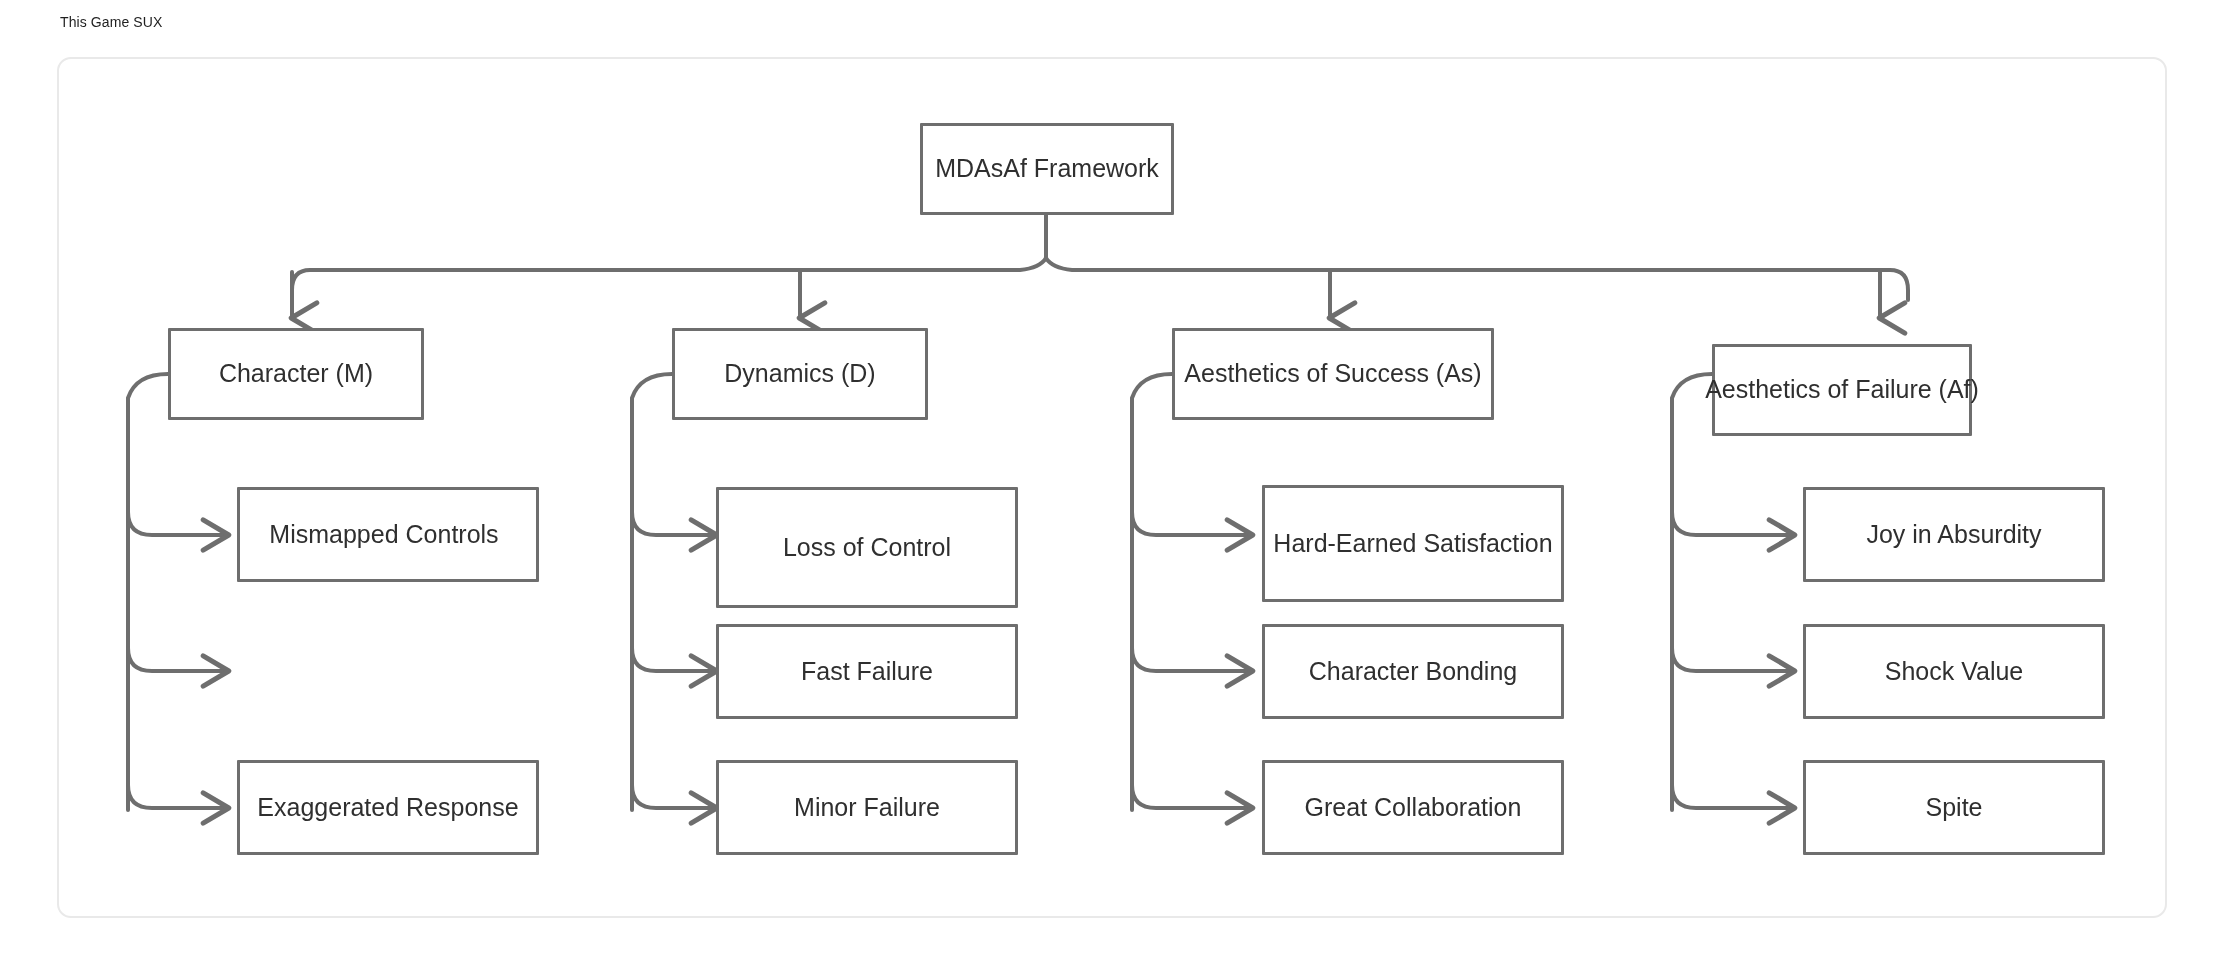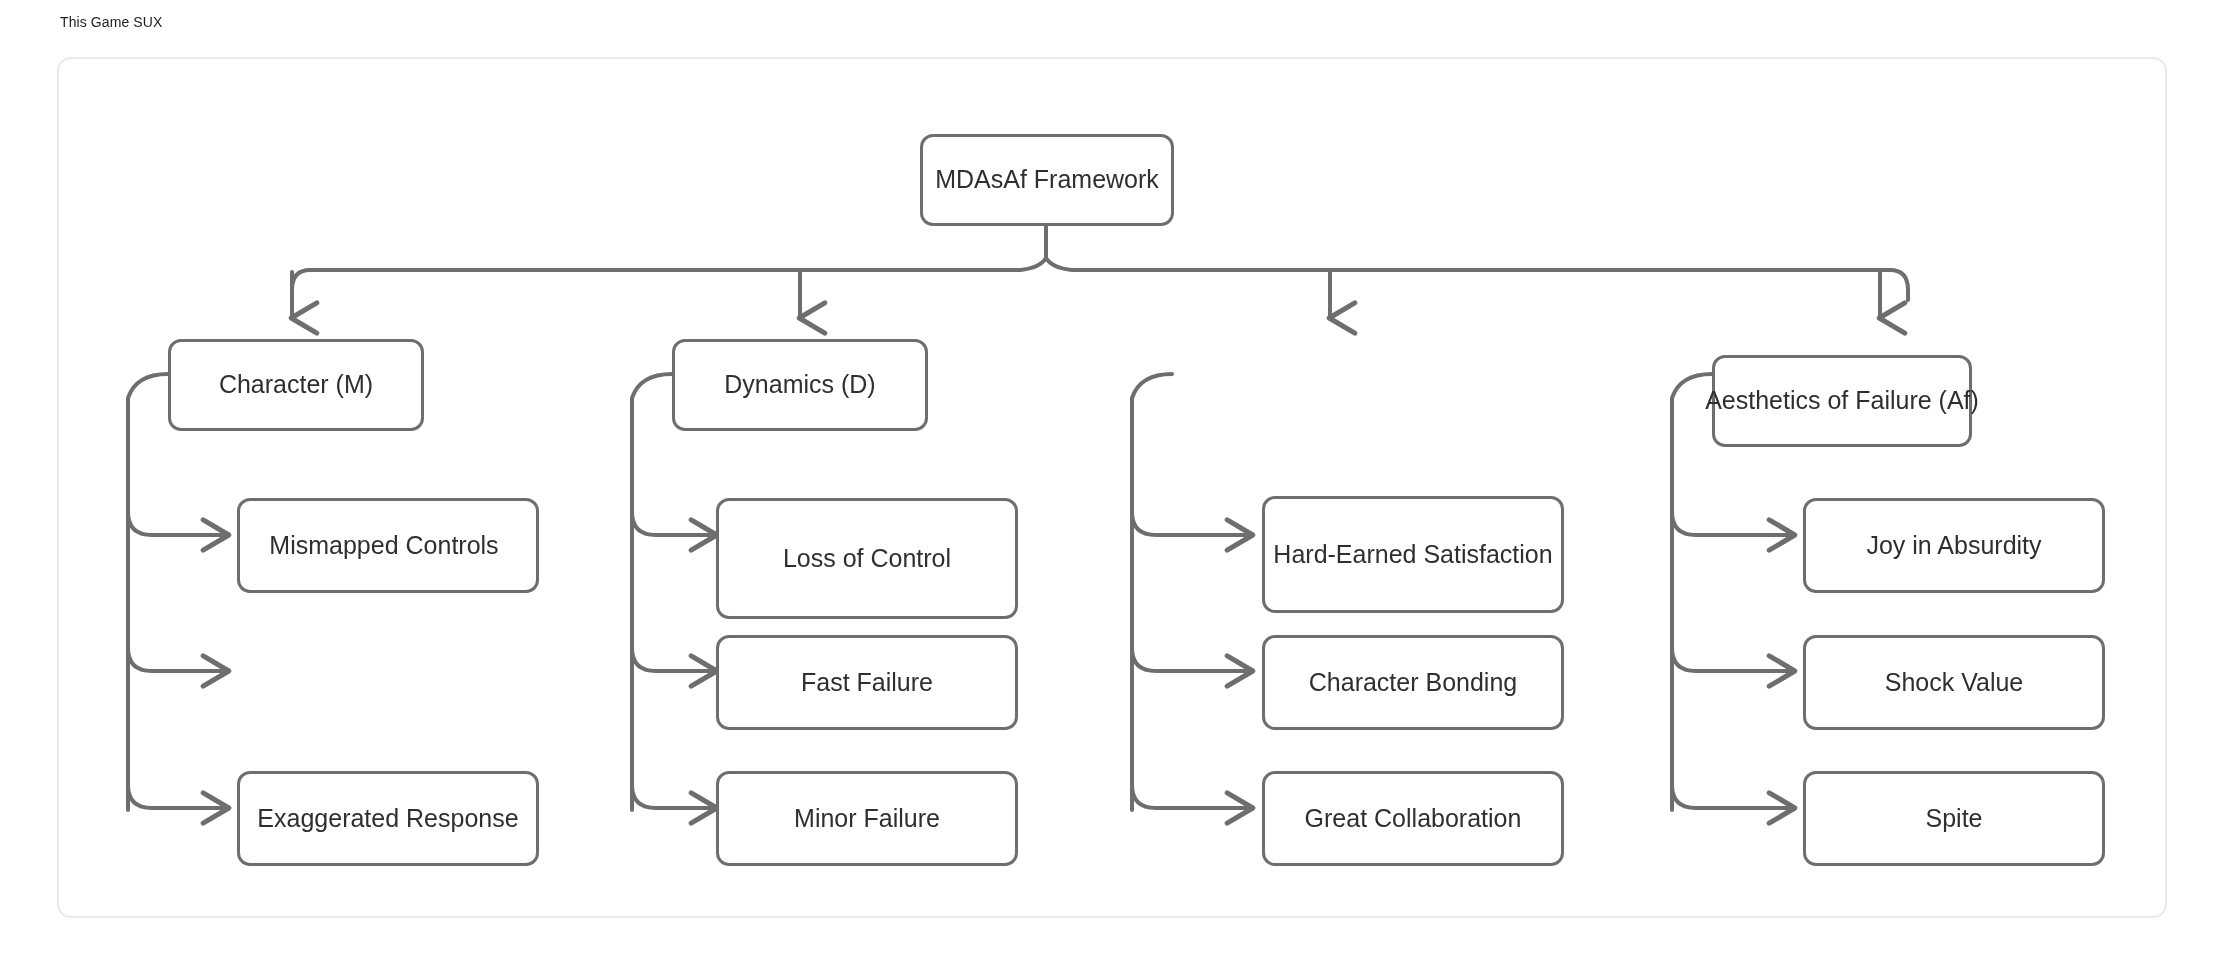--- a/index.html
+++ b/index.html
@@ -52,7 +52,7 @@
     position: absolute;
     box-sizing: border-box;
     border: 3.2px solid #6e6e6e;
-    border-radius: 13px;
+    border-radius: 1px;
     background: #ffffff;
     display: flex;
     align-items: center;
@@ -63,7 +63,6 @@
     text-align: center;
     white-space: nowrap;
     padding: 0 14px;
-    margin-top: 11px;
   }
   .node-label {
     display: block;

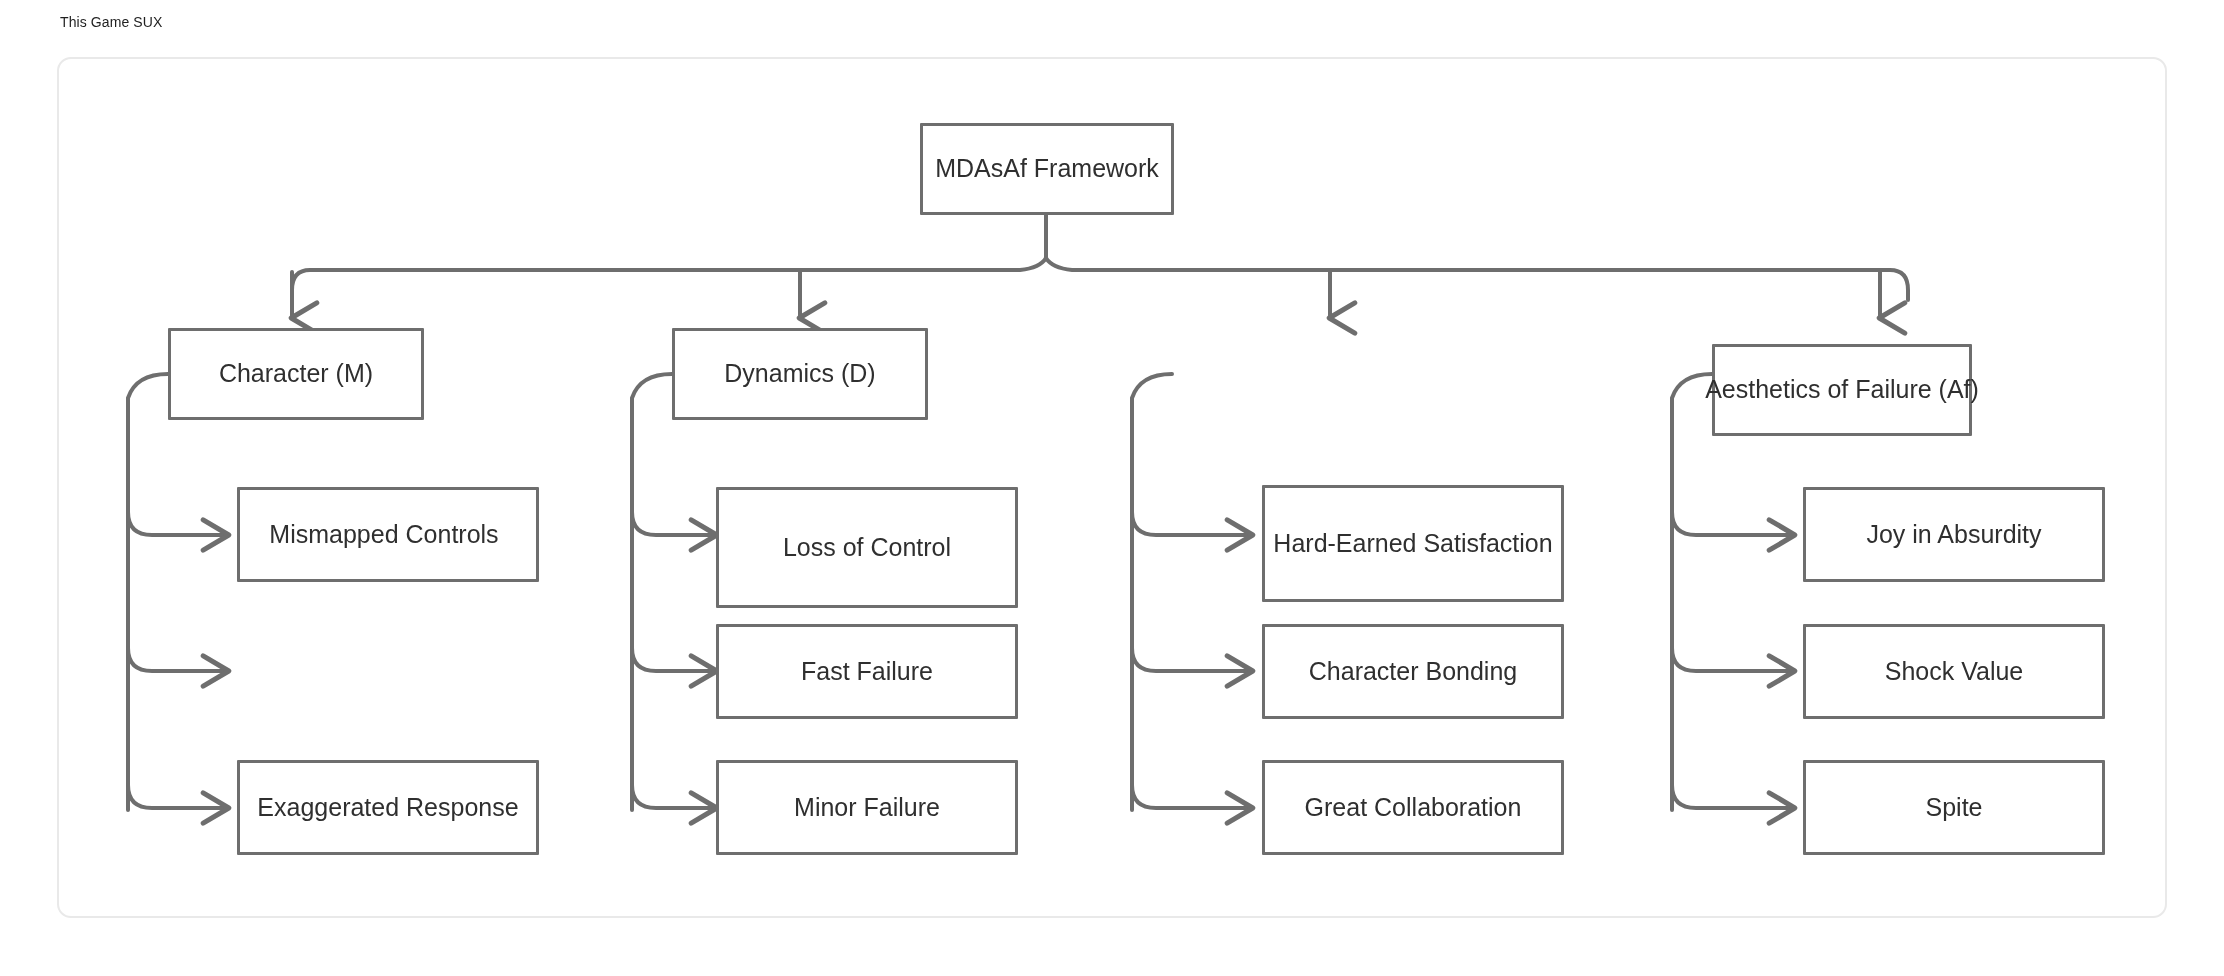--- a/index.html
+++ b/index.html
@@ -151,6 +151,9 @@
     <span class="node-label">Minor Failure</span>
   </div>
 
+  <div class="node" style="left:1172px; top:328px; width:322px; height:92px;">
+    <span class="node-label">Aesthetics of Success (As)</span>
+  </div>
   <div class="node" style="left:1262px; top:485px; width:302px; height:117px;">
     <span class="node-label">Hard-Earned Satisfaction</span>
   </div>

